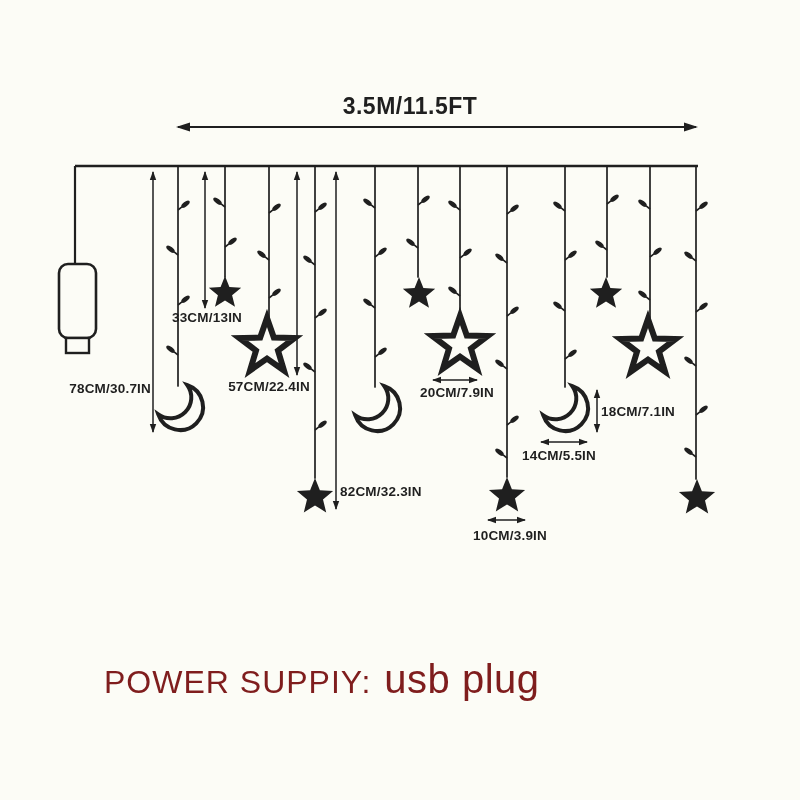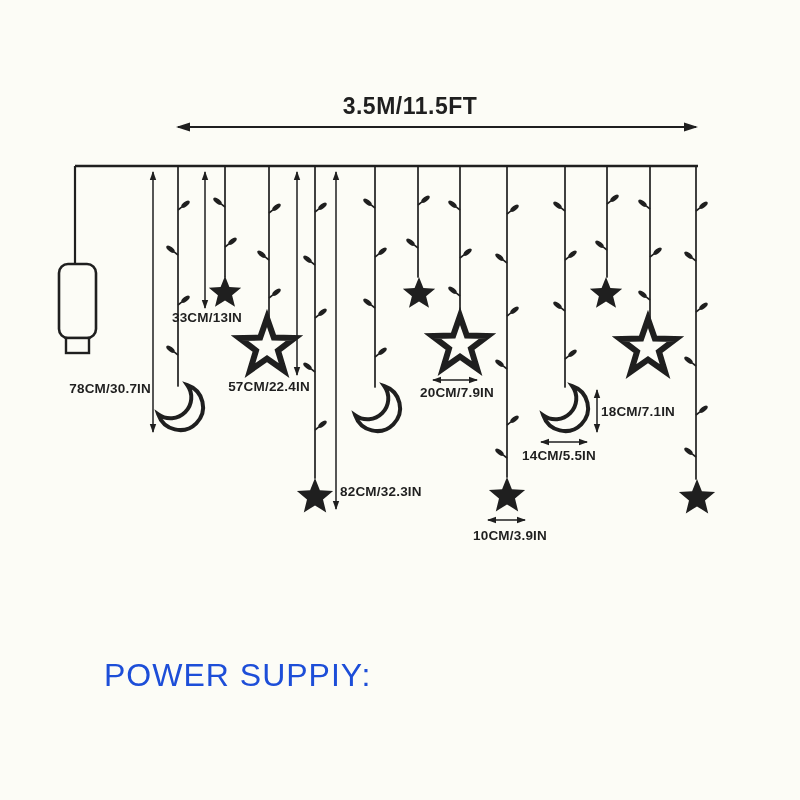--- a/index.html
+++ b/index.html
@@ -15,7 +15,7 @@
   .power {
     position:absolute; left:104px; top:657px;
     display:flex; align-items:baseline; gap:13px;
-    color:#1d4ed8; white-space:nowrap;
+    color:#7f1d1d; white-space:nowrap;
   }
   .power-label { font-size:32px; letter-spacing:1px; }
   .power-value { font-size:40px; letter-spacing:0.5px; }

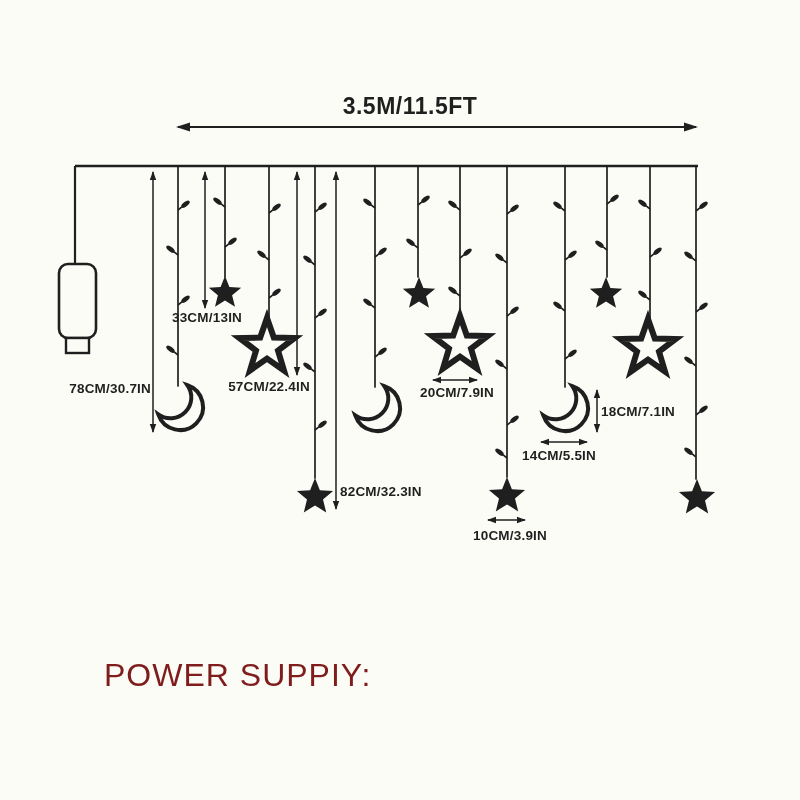--- a/index.html
+++ b/index.html
@@ -317,6 +317,7 @@
 
   <div class="power">
     <span class="power-label">POWER SUPPIY:</span>
+    <span class="power-value">usb plug</span>
   </div>
 </div>
 

